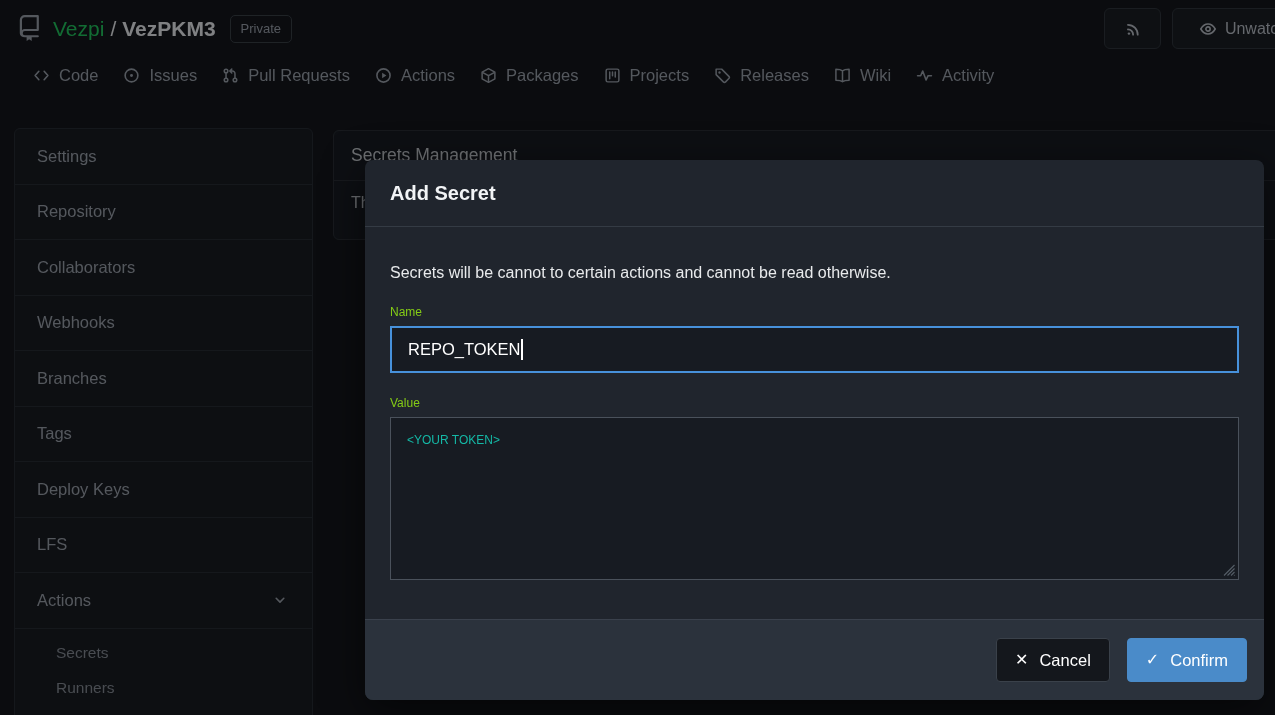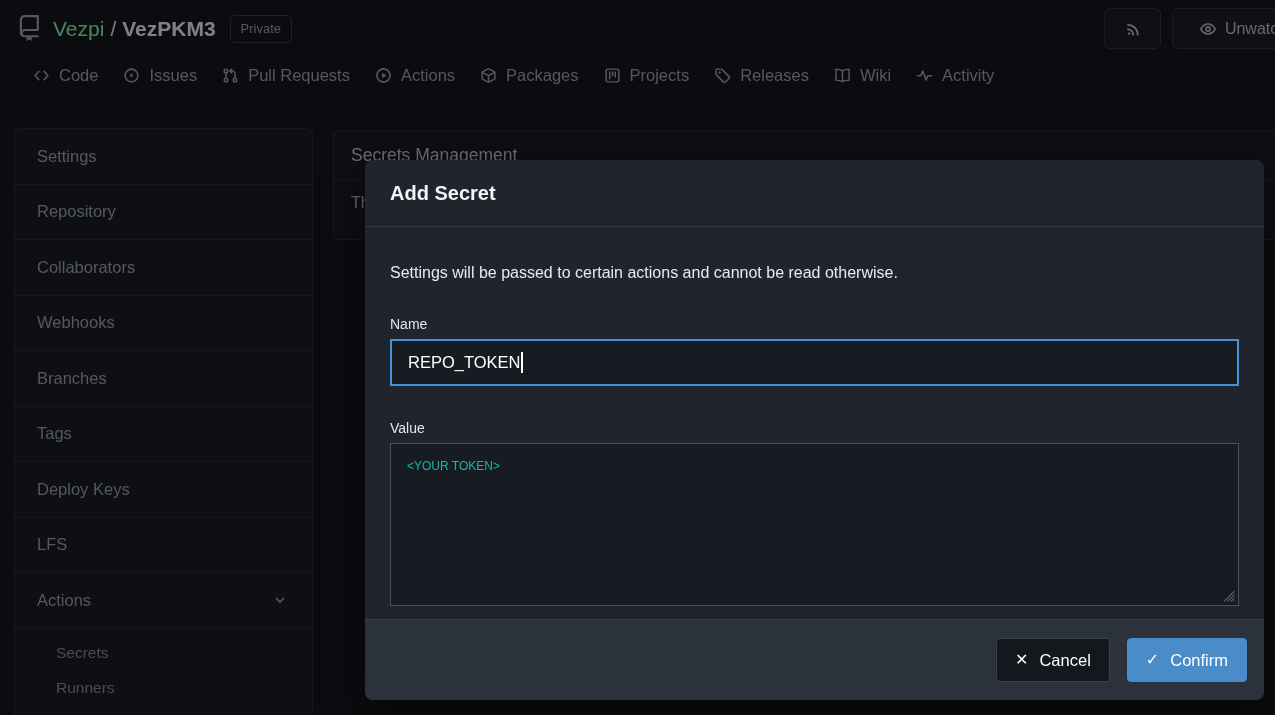--- a/index.html
+++ b/index.html
@@ -16,7 +16,7 @@
   .top-row { position: absolute; left: 16px; top: 14px; display: flex; align-items: center; }
   .repo-icon { color: #9aa0aa; width: 27px; height: 29px; }
   .repo-title { margin-left: 10px; font-size: 21px; color: #e9ebee; display: flex; align-items: center; gap: 6px; }
-  .repo-title .owner { font-weight: 400; color: #86efac; text-decoration: none; }
+  .repo-title .owner { font-weight: 400; color: #22c55e; text-decoration: none; }
   .repo-title .sep { color: #e9ebee; }
   .repo-title .name { font-weight: 700; color: #e9ebee; text-decoration: none; }
   .badge {

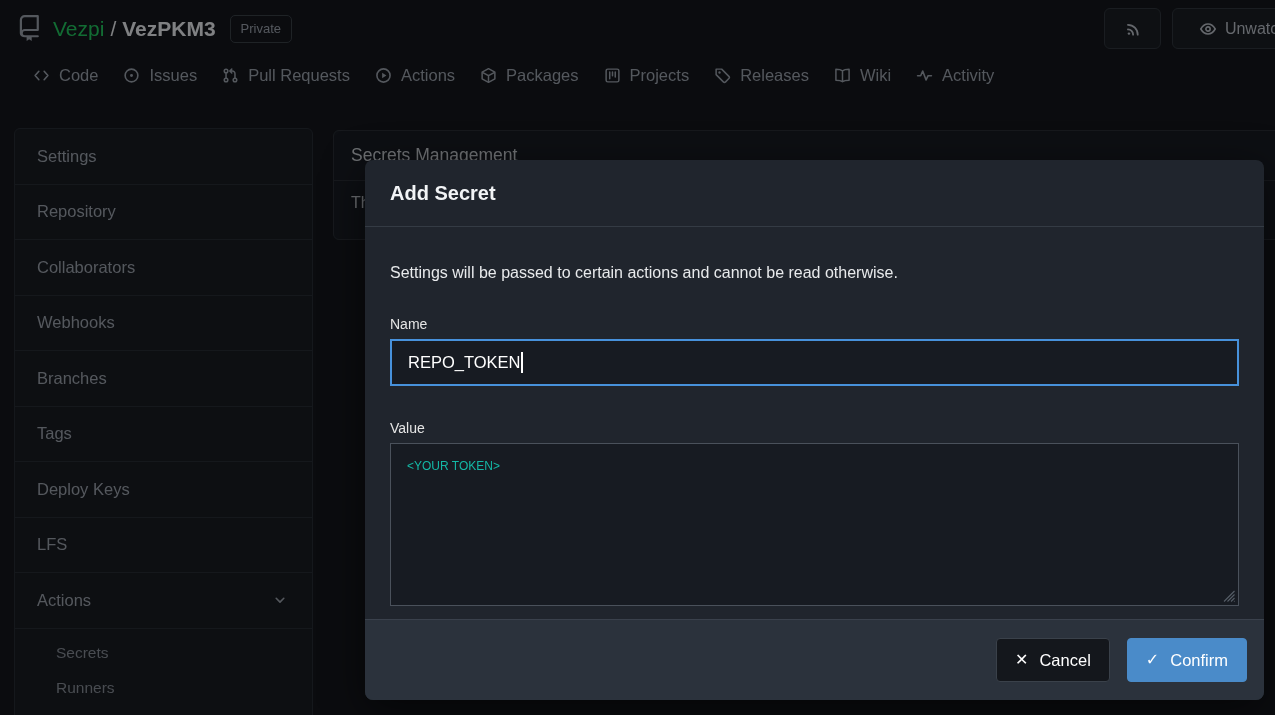--- a/index.html
+++ b/index.html
@@ -269,7 +269,7 @@
   <div class="modal">
     <div class="modal-header">Add Secret</div>
     <div class="modal-body">
-      <div class="modal-desc">Settings will be passed to certain actions and cannot be read otherwise.</div>
+      <div class="modal-desc">Secrets will be cannot to certain actions and cannot be read otherwise.</div>
 
       <div class="field-label">Name</div>
       <div class="text-input">

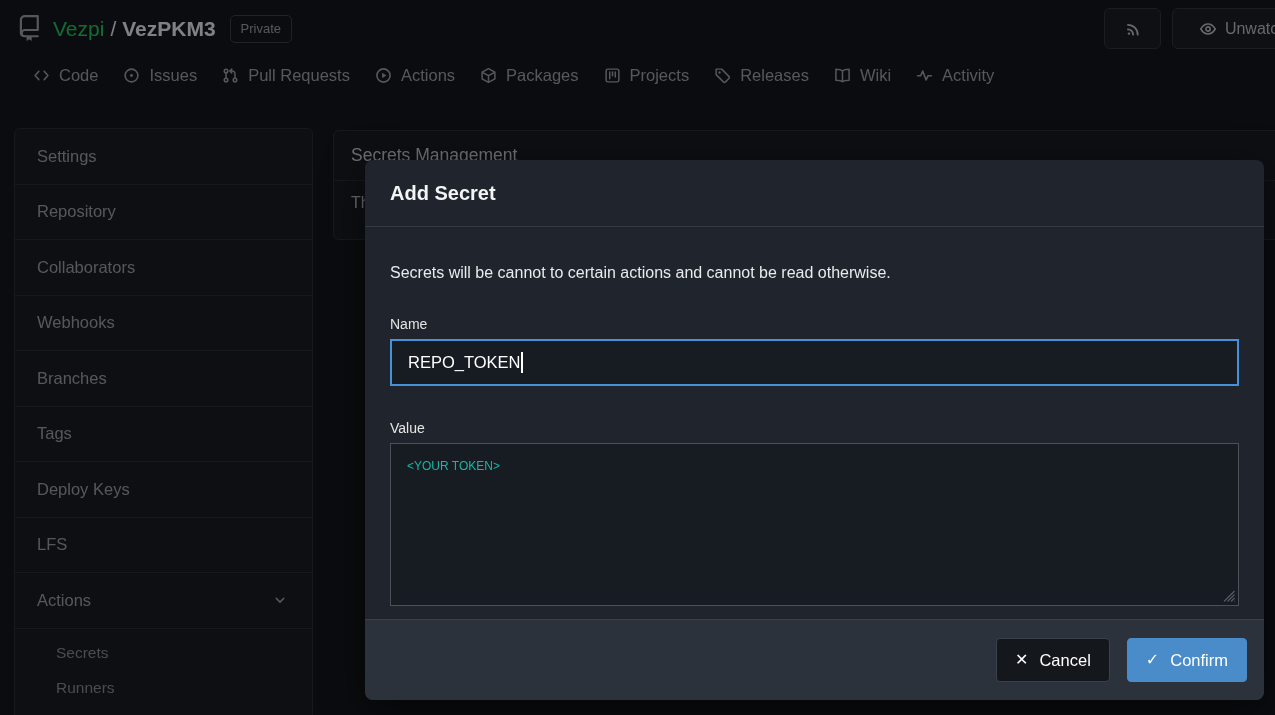--- a/index.html
+++ b/index.html
@@ -77,7 +77,7 @@
   }
   .modal-body { padding: 25px 25px 0; }
   .modal-desc { margin-top: 12px; color: #e8eaec; font-size: 16px; }
-  .field-label { margin-top: 34px; margin-bottom: 7px; color: #e5e5e5; font-size: 14px; }
+  .field-label { margin-top: 23px; margin-bottom: 7px; color: #84cc16; font-size: 12px; }
   .text-input {
     width: 100%; height: 47px; background: #171b22;
     border: 2px solid #4791db; border-radius: 0;

